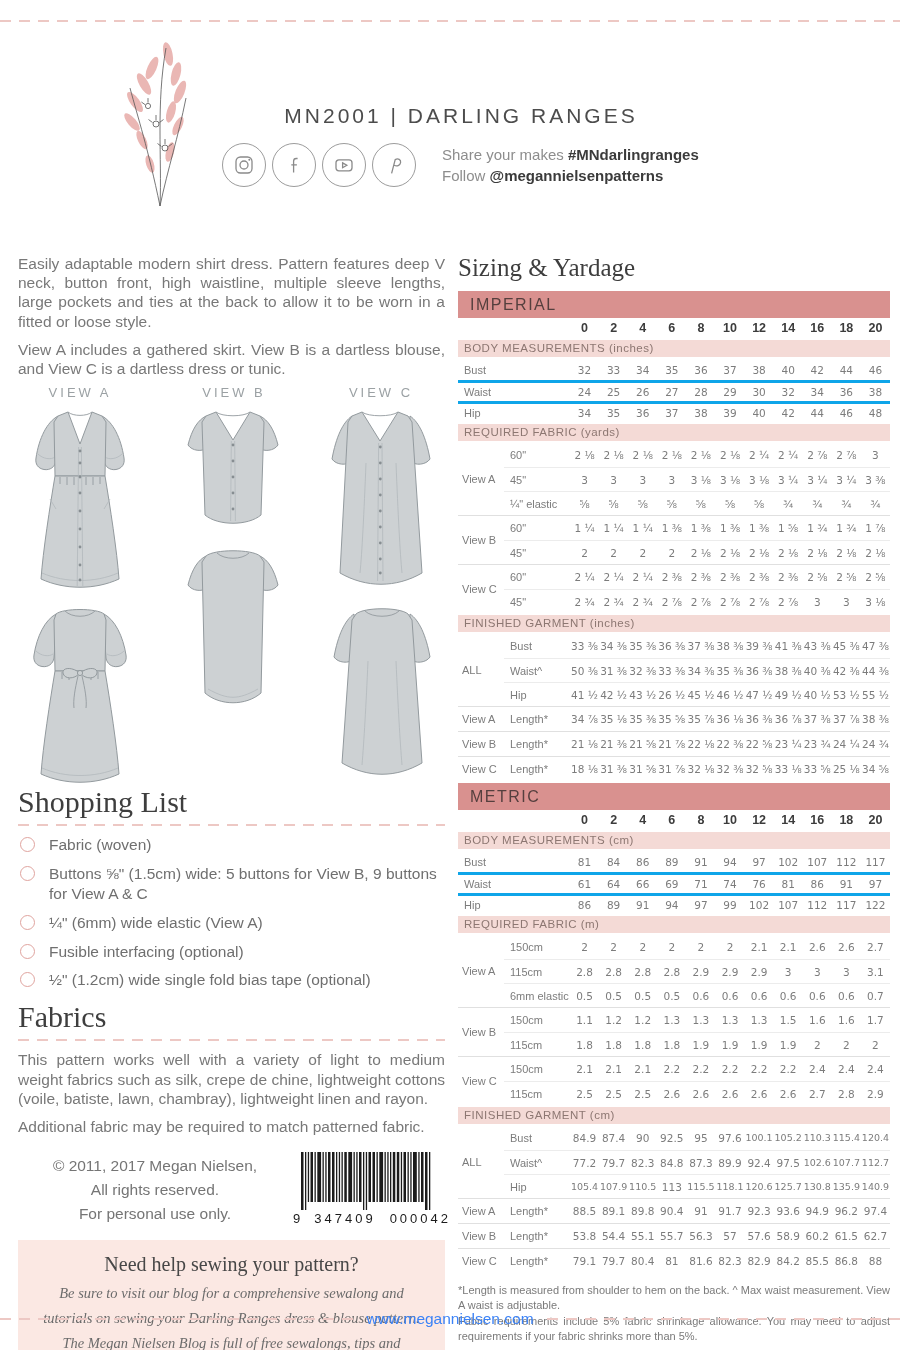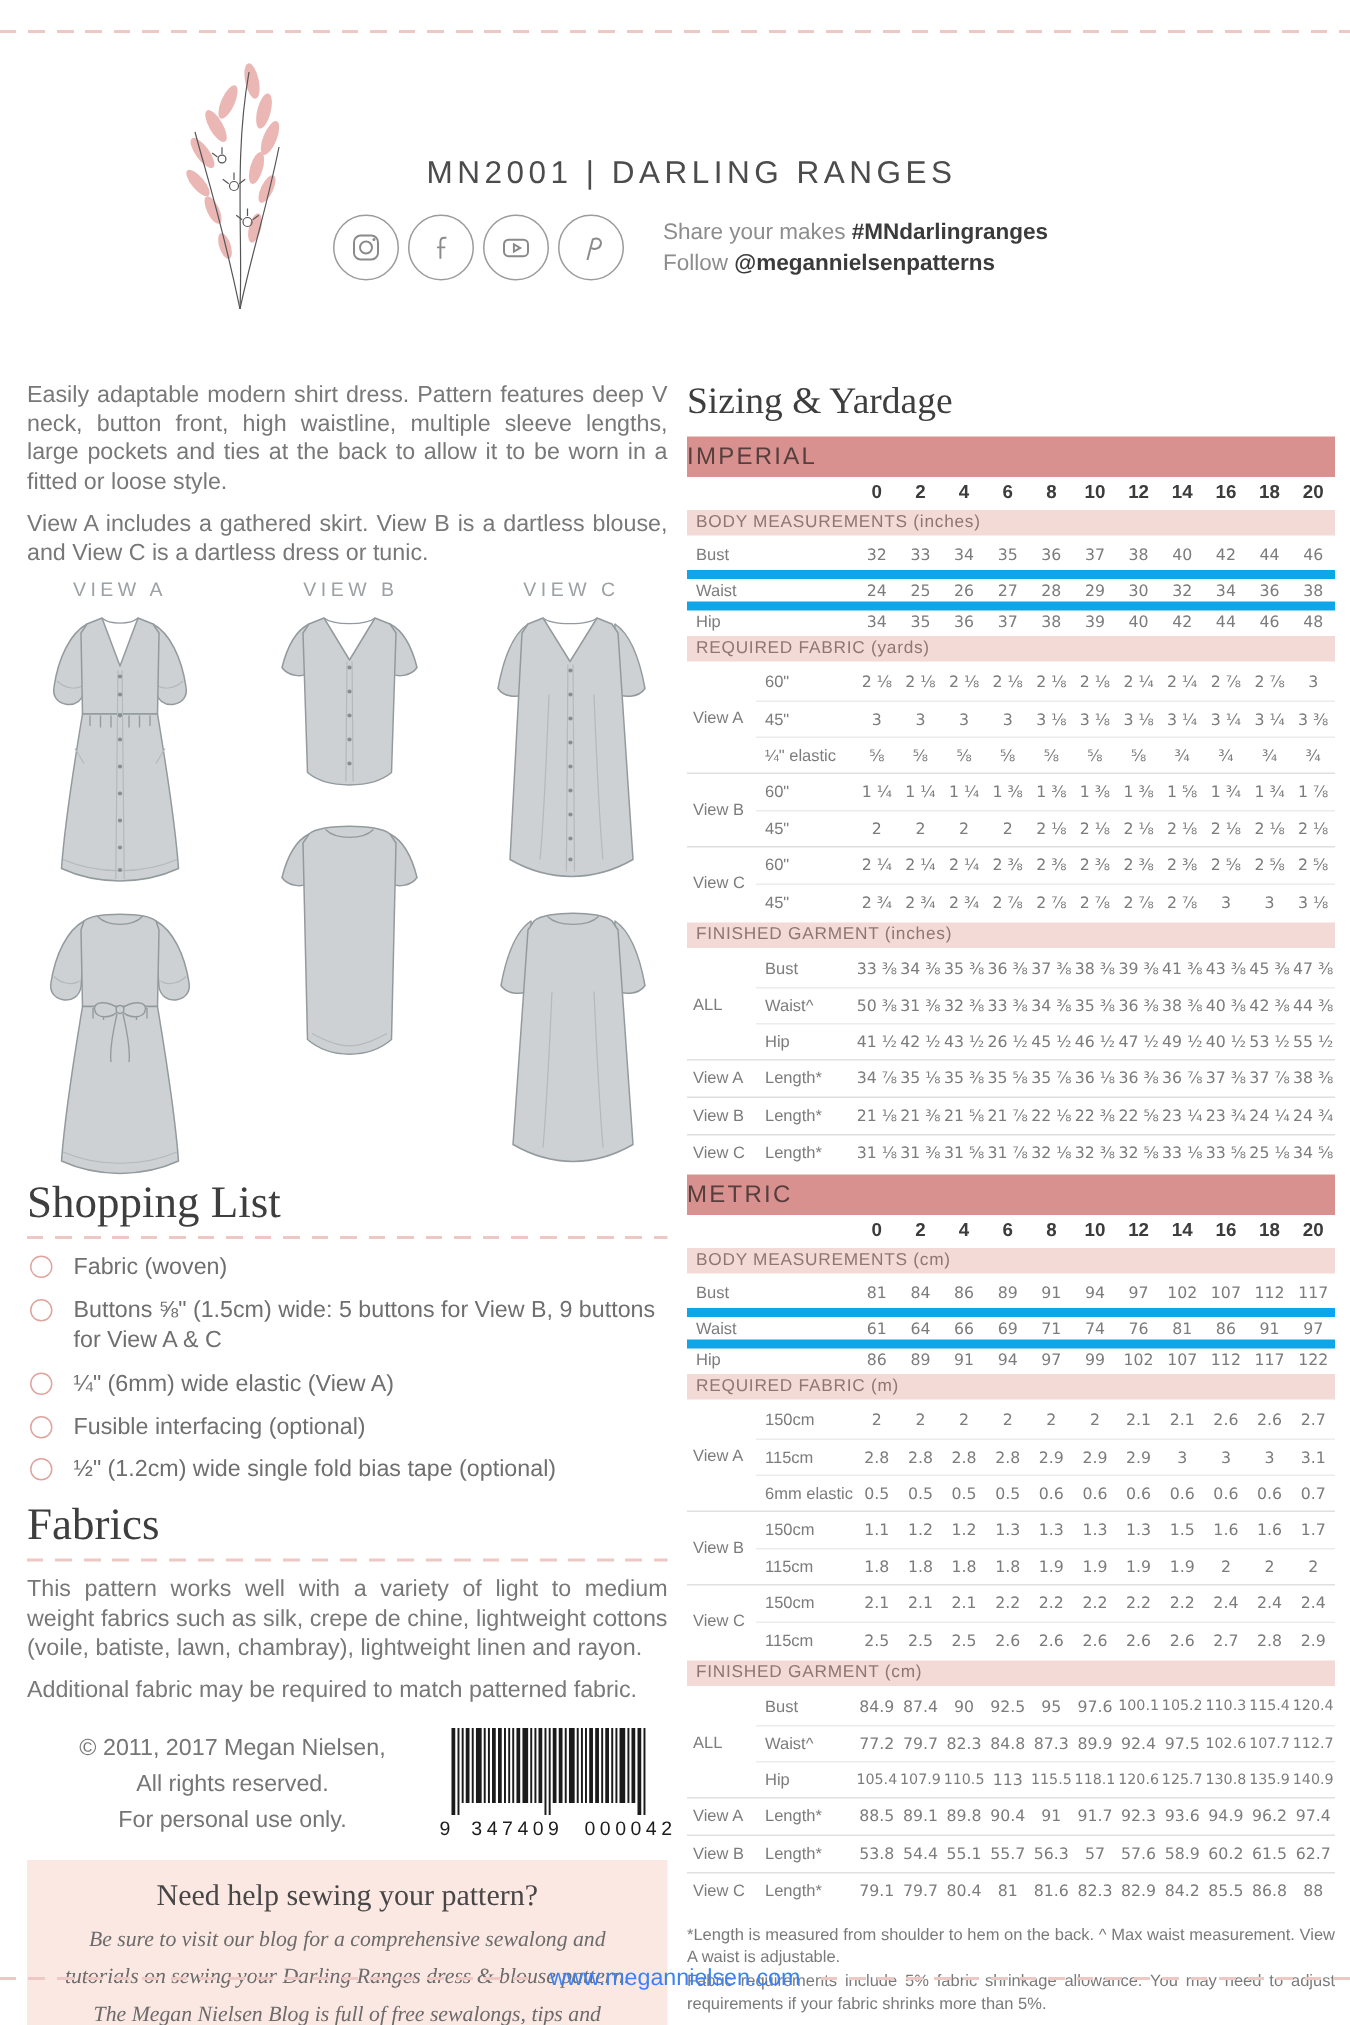--- a/index.html
+++ b/index.html
@@ -62,7 +62,7 @@
   
   .sizing-title { font-family:"Liberation Serif","DejaVu Serif",serif; font-weight:400;
                   font-size:25px; color:#3e3e3e; margin-bottom:9px; }
-  .band { }
+  .band { padding-left:12px; }
   .band.dark { background:#d9918f; color:#553f3e; font-size:16px; letter-spacing:1.5px;
                height:27px; line-height:27px; margin-top:2px; }
   .band.light { background:#f4dad6; color:#8d7772; font-size:11.5px; letter-spacing:.5px;

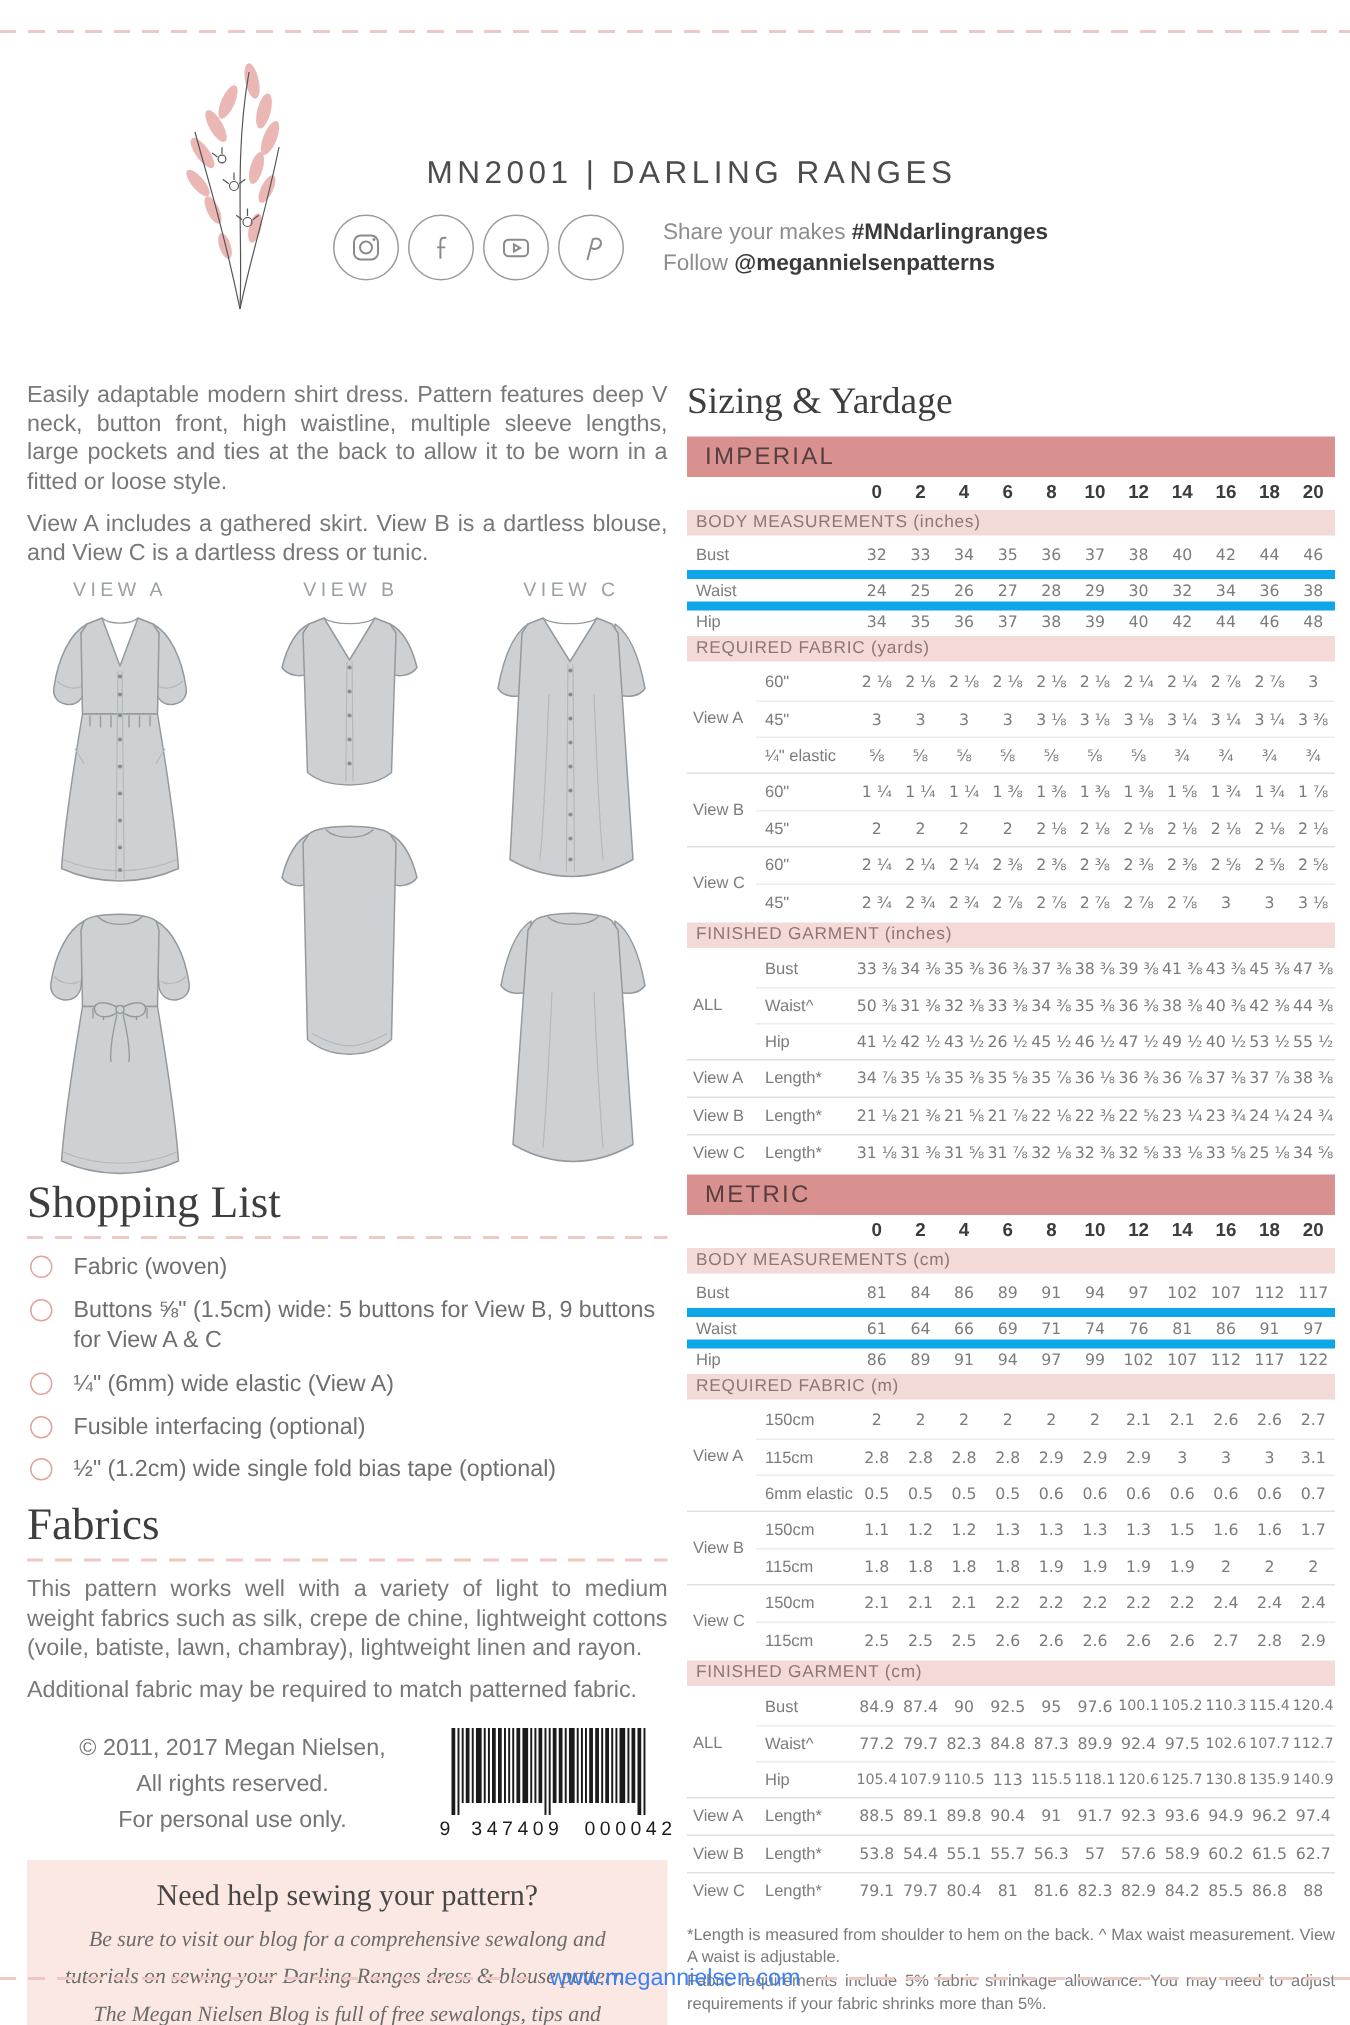--- a/index.html
+++ b/index.html
@@ -78,7 +78,7 @@
   .t-row.plain { height:21px; }
   .r-label { width:66px; font-size:11px; color:#7c7c7c; padding-left:6px; }
   .r-label.wide { width:112px; padding-left:6px; }
-  .t-row.plain + .t-row.plain { border-top:6px solid #0ea5e9; }
+  .t-row.plain + .t-row.plain { border-top:3px solid #0ea5e9; }
   .g-rows .t-row + .t-row { border-top:1px solid #ececec; }
   .t-group { display:flex; }
   .t-group + .t-group { border-top:1px solid #e0e0e0; }

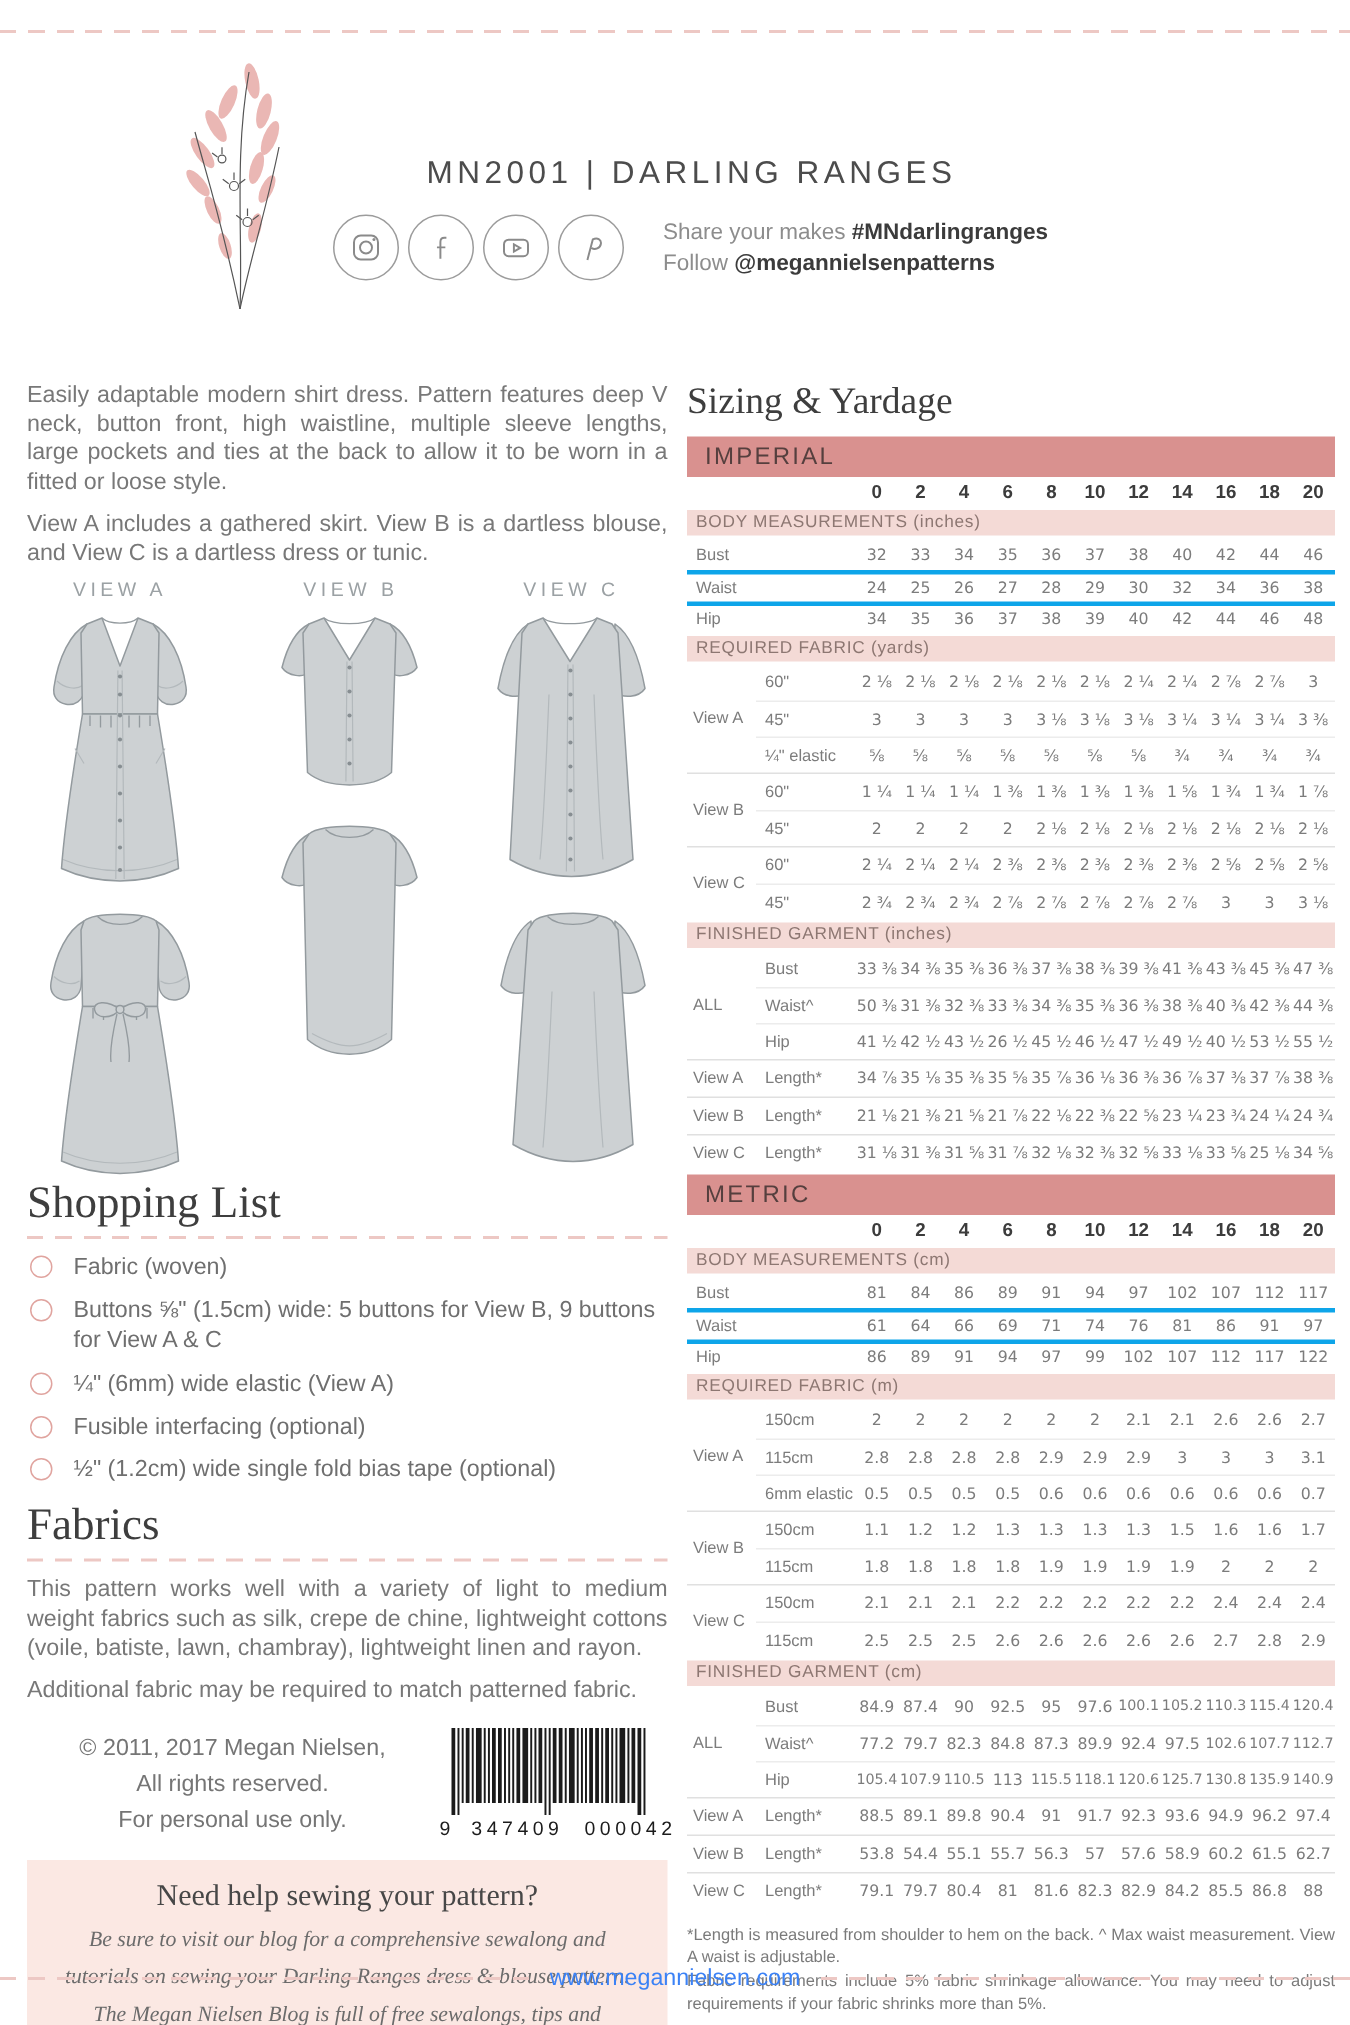--- a/index.html
+++ b/index.html
@@ -651,7 +651,7 @@
               <div class="t-row">
                 <div class="r-label">Length*</div>
                 <div class="vals">
-                  <div class="cell">31 ⅛</div>
+                  <div class="cell">18 ⅛</div>
                   <div class="cell">31 ⅜</div>
                   <div class="cell">31 ⅝</div>
                   <div class="cell">31 ⅞</div>

